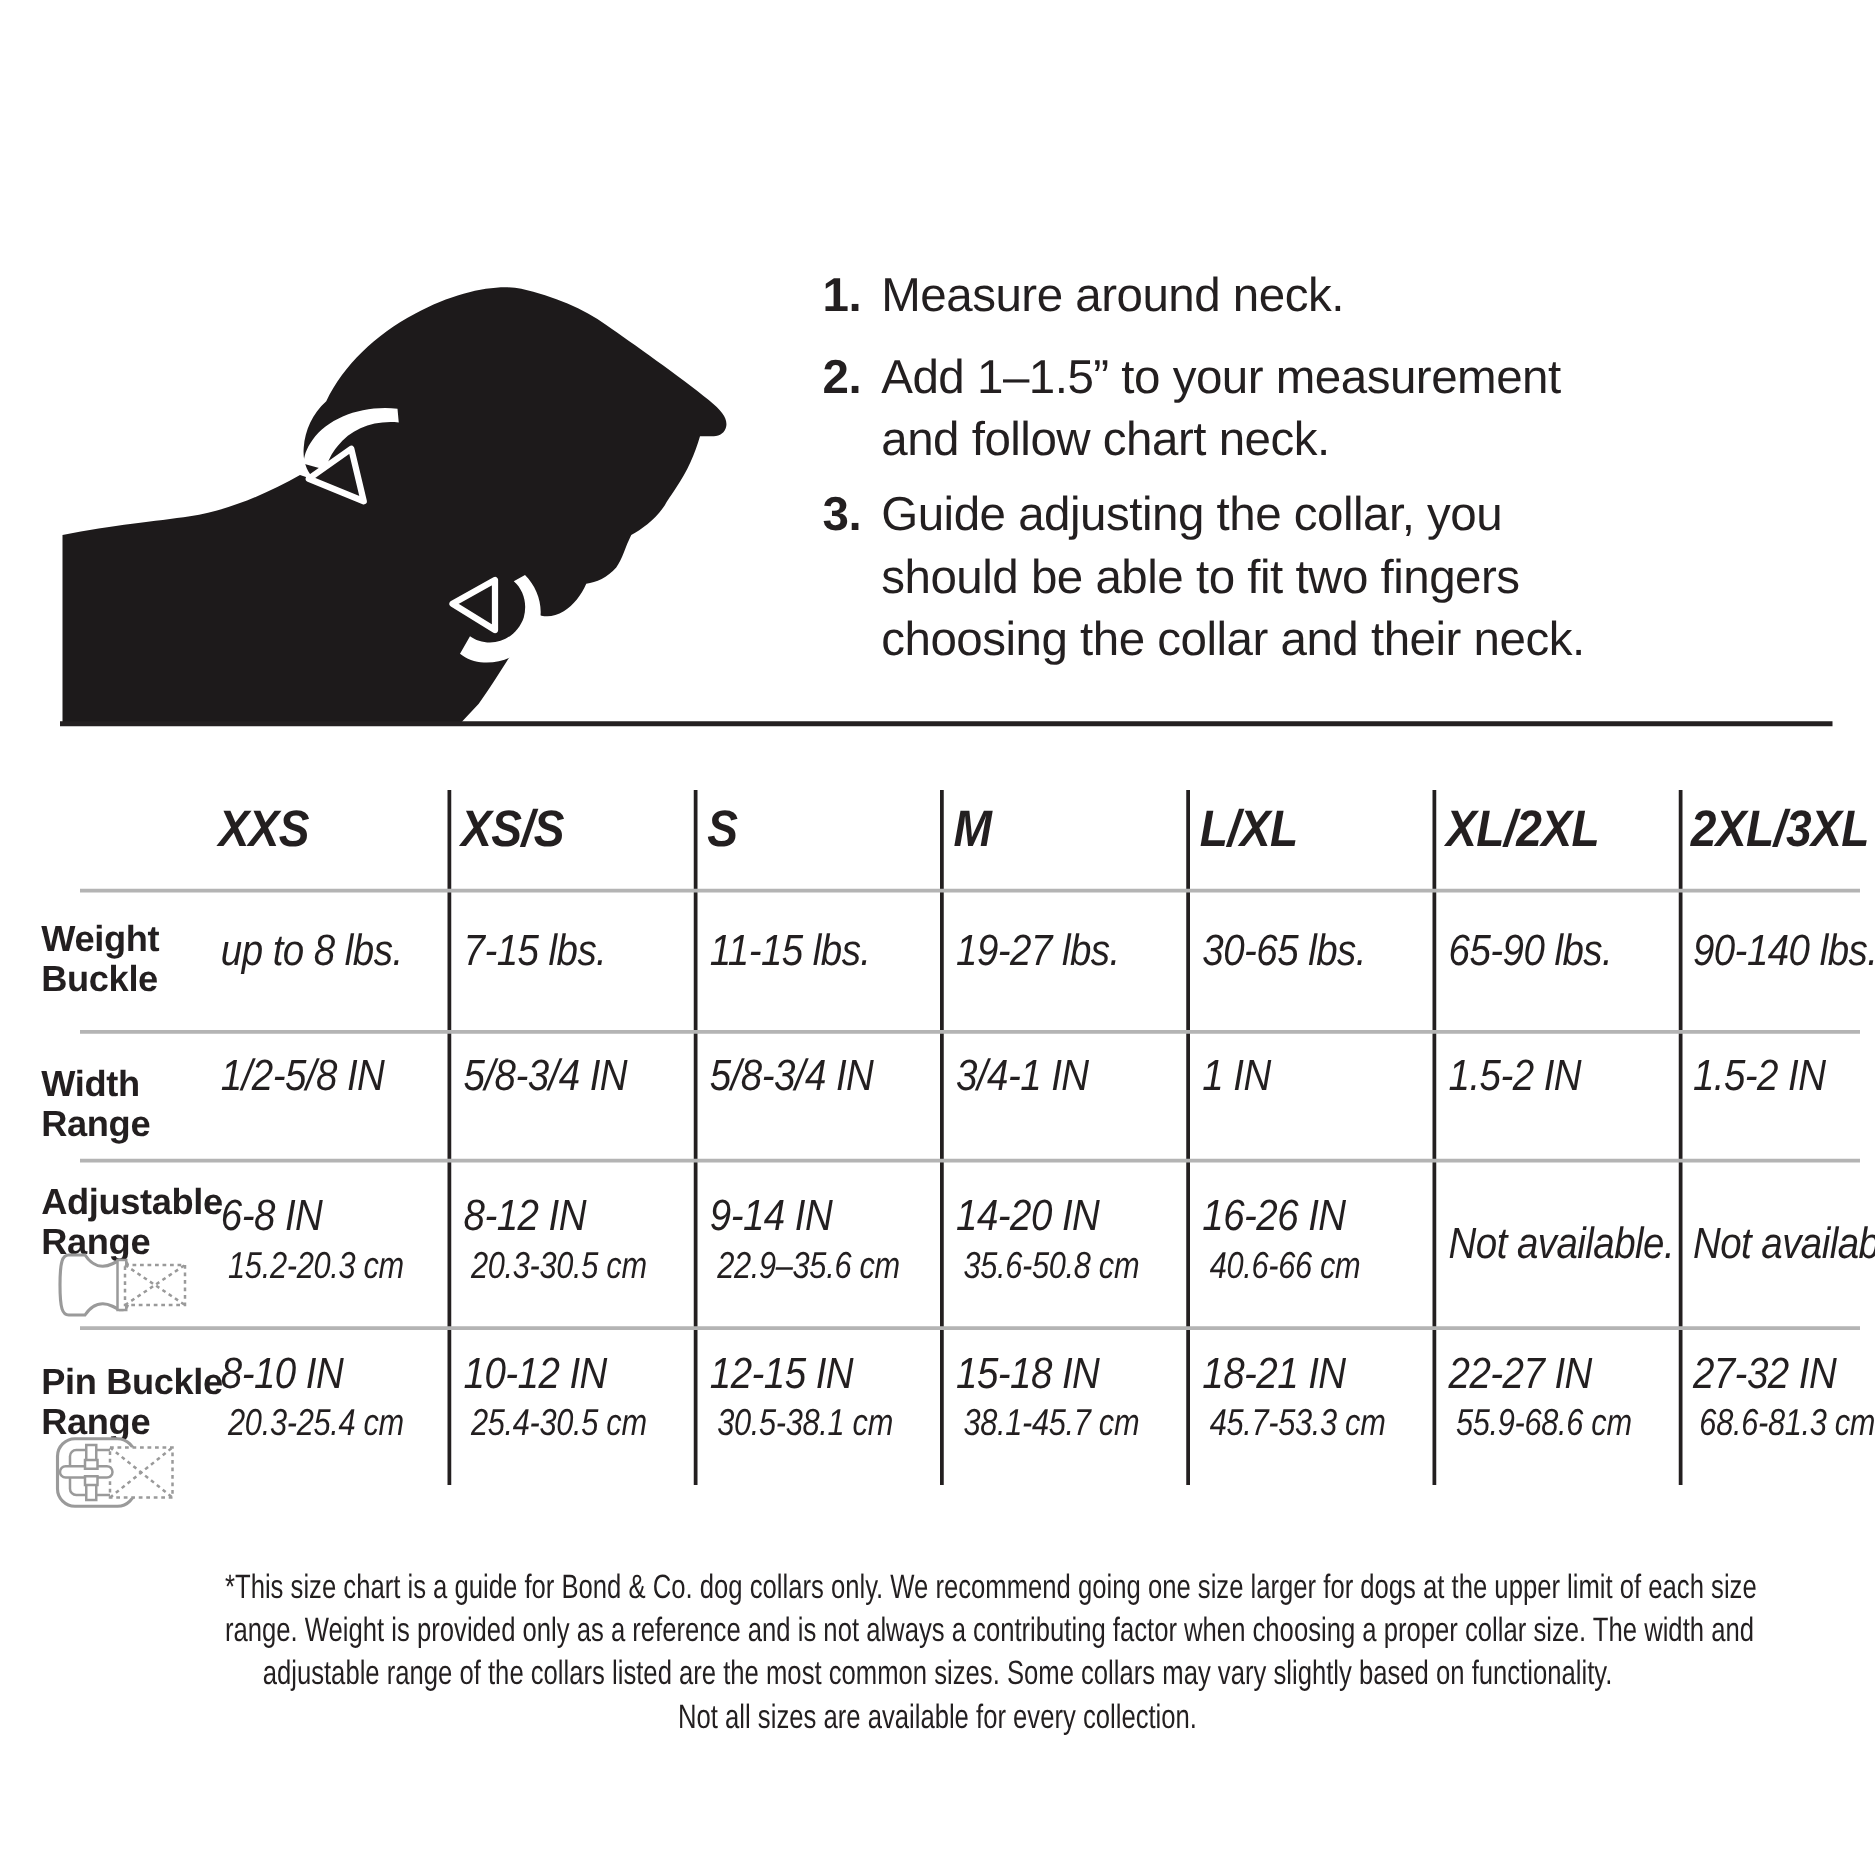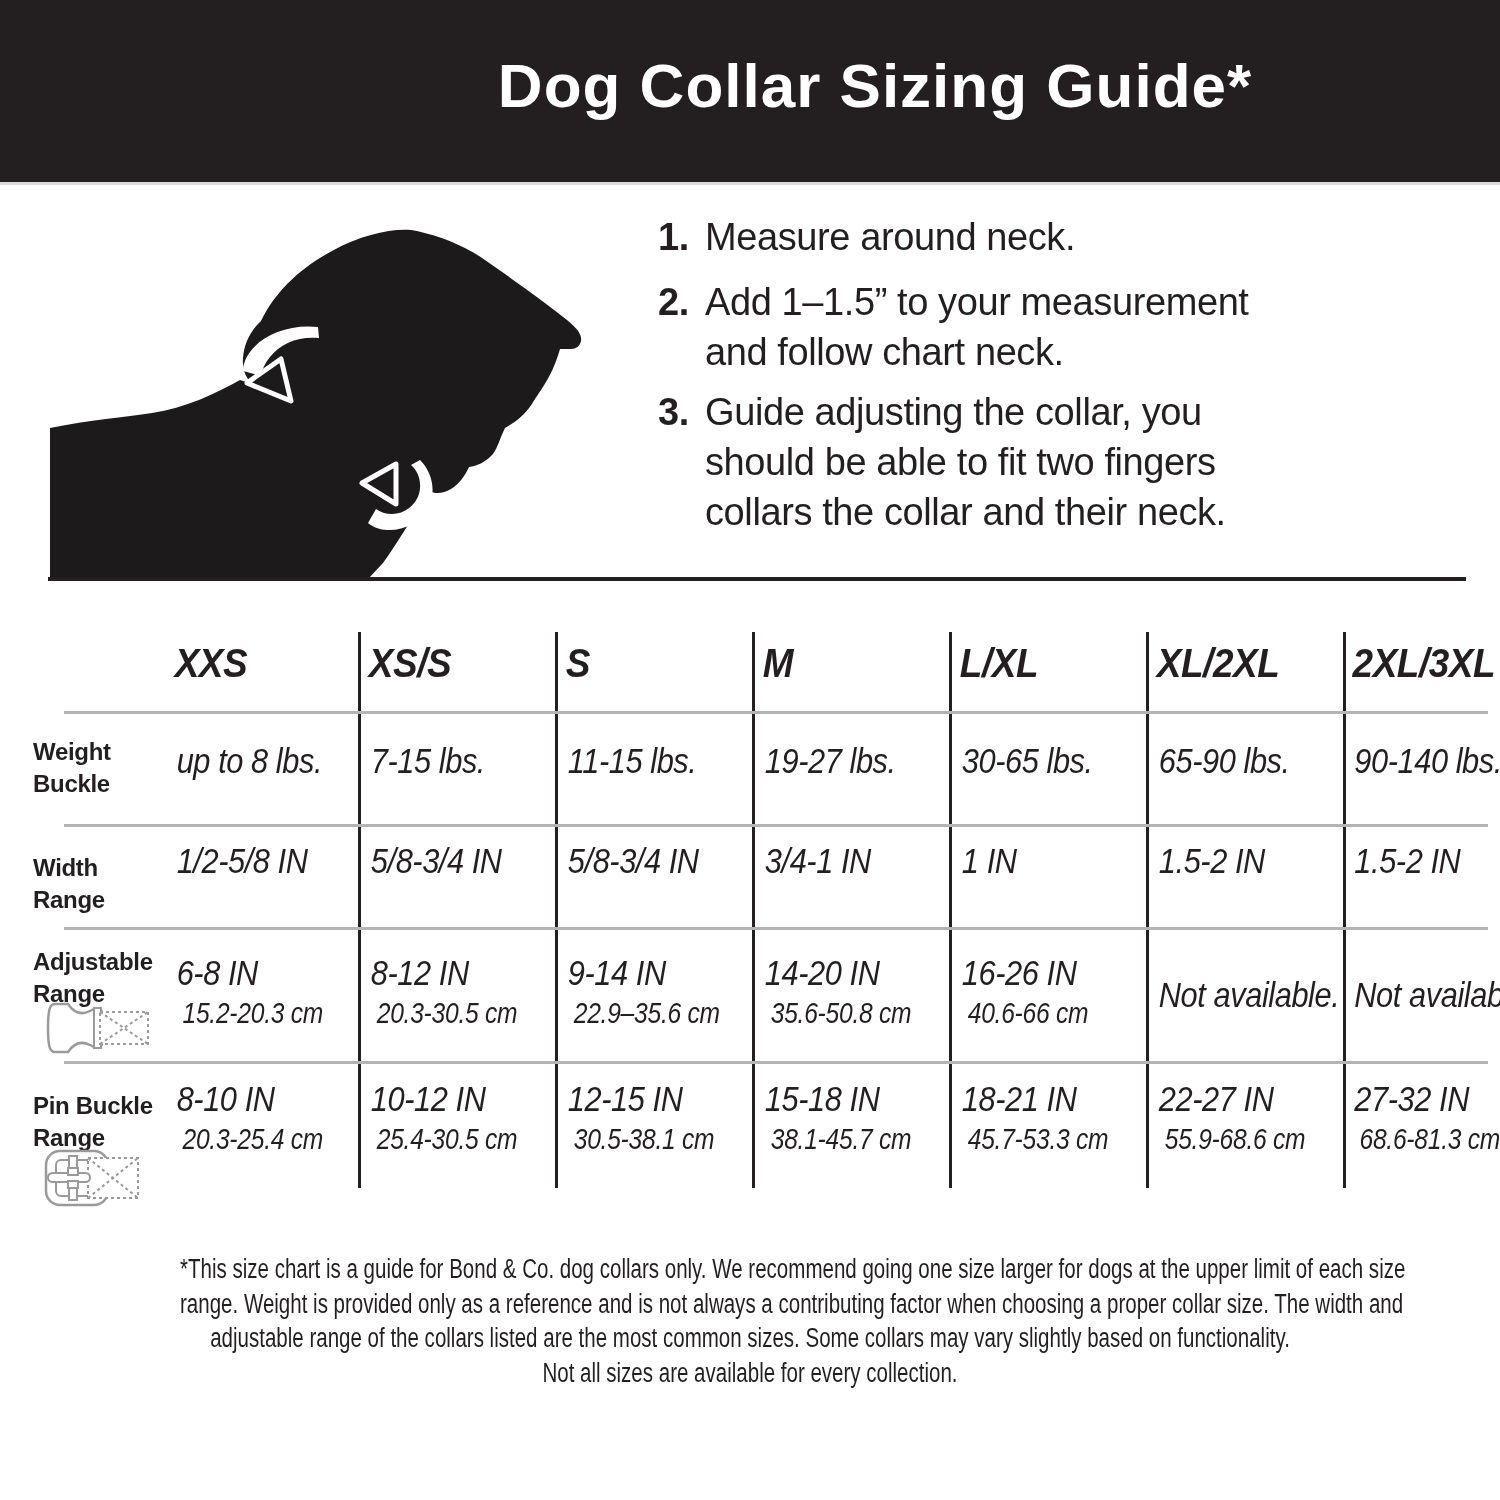--- a/index.html
+++ b/index.html
@@ -54,9 +54,6 @@
 
 <div class="page">
 
-  <div class="banner">
-    <div class="title">Dog Collar Sizing Guide*</div>
-  </div>
 
   <svg class="dog-svg" viewBox="0 0 700 400" aria-hidden="true">
     <path fill="#1d1a1b" d="

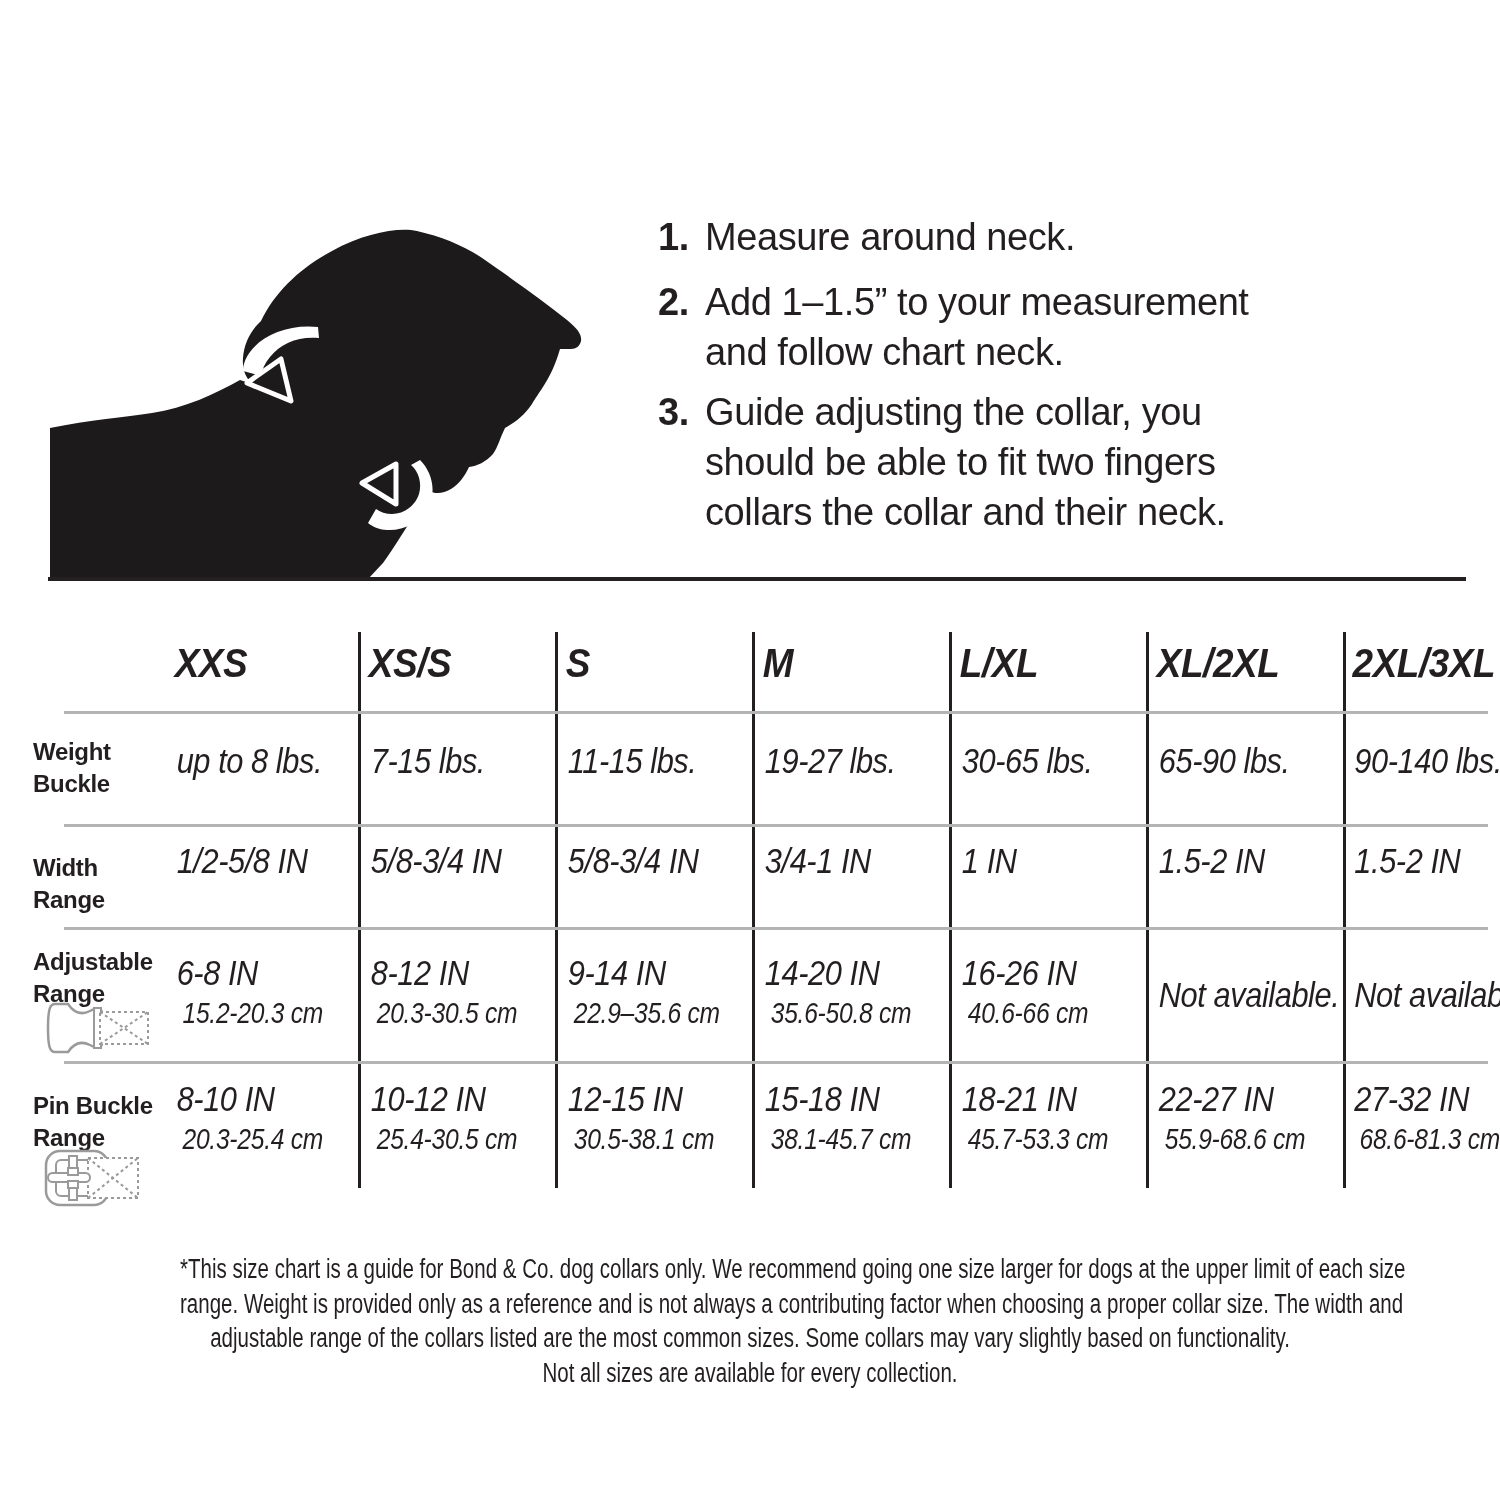--- a/index.html
+++ b/index.html
@@ -108,7 +108,7 @@
     <div class="t">
       <div>Guide adjusting the collar, you</div>
       <div>should be able to fit two fingers</div>
-      <div>collars the collar and their neck.</div>
+      <div>choosing the collar and their neck.</div>
     </div>
   </div>
 

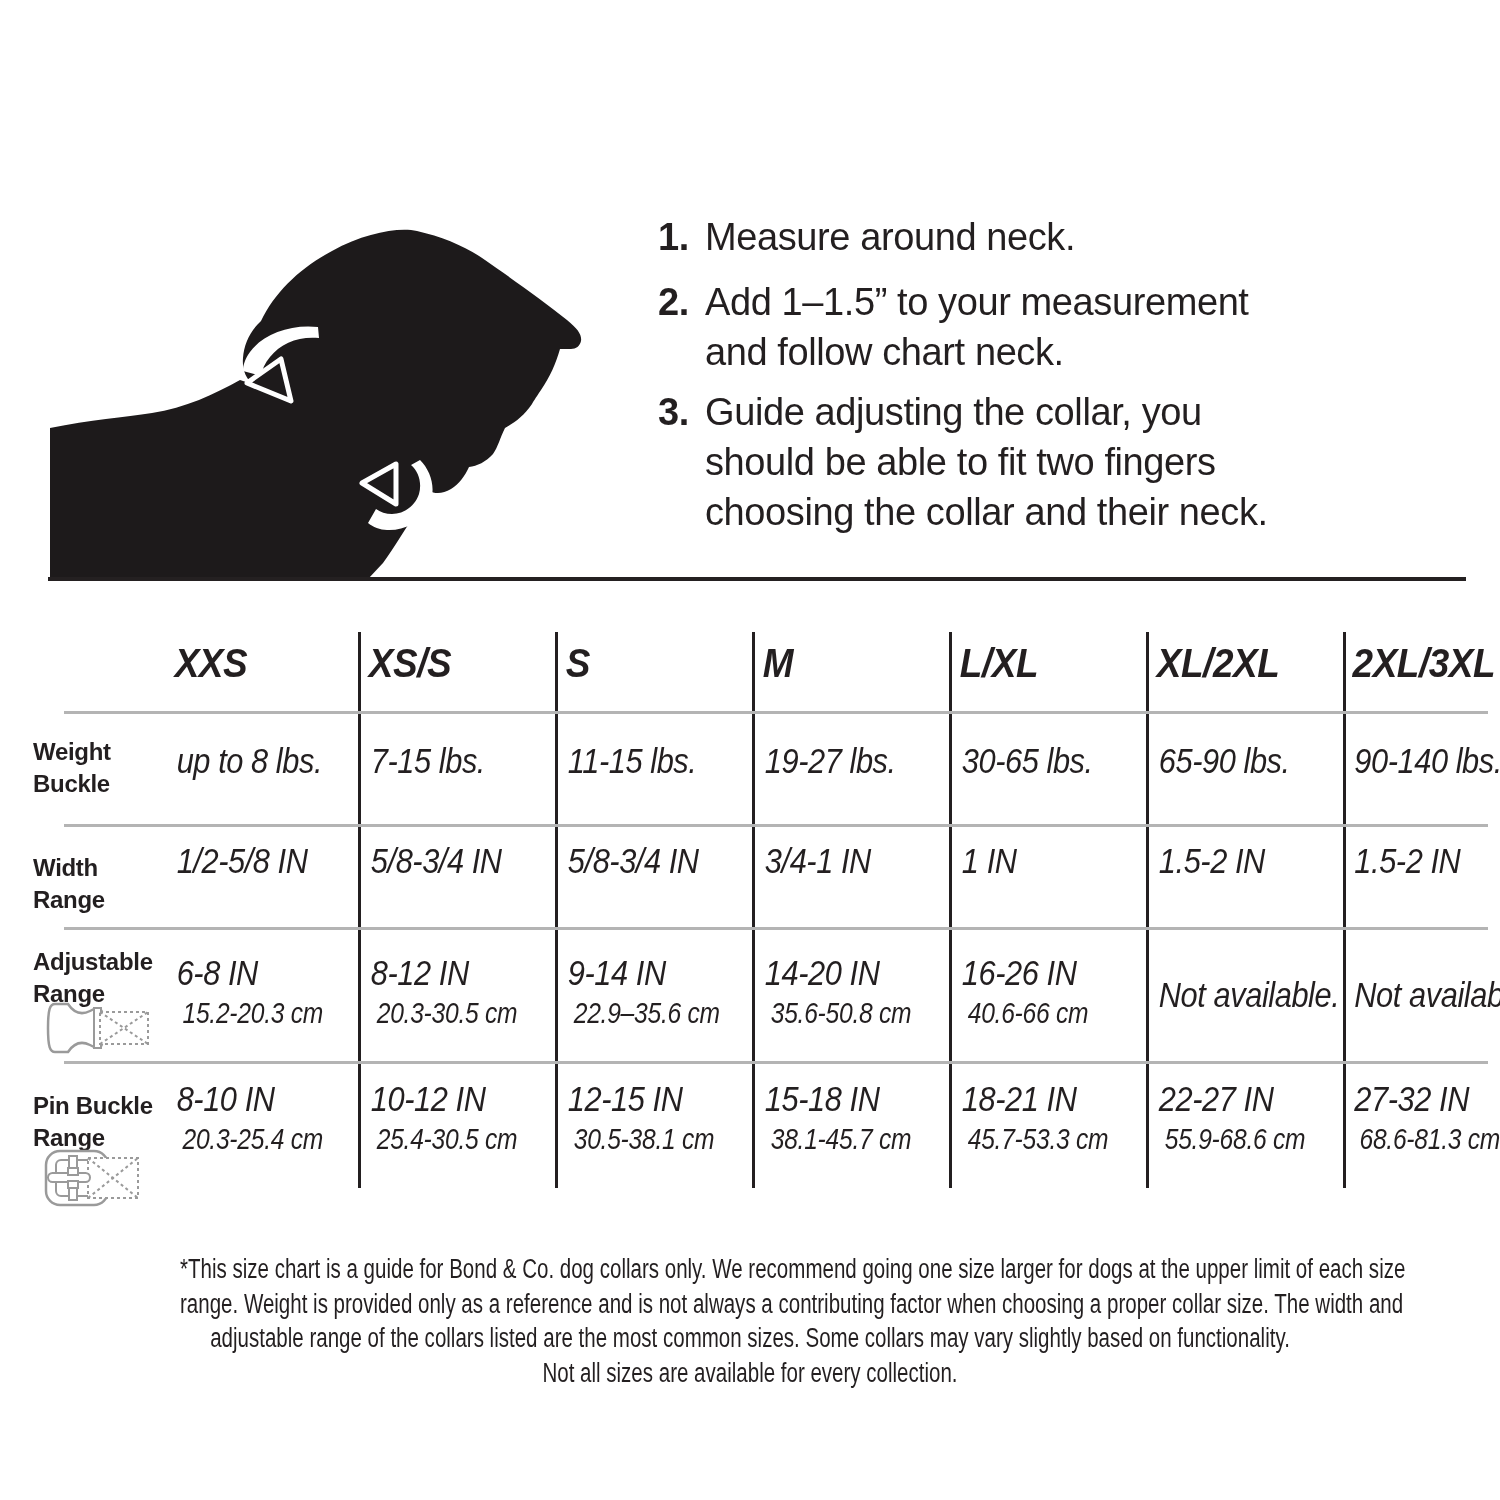--- a/index.html
+++ b/index.html
@@ -40,7 +40,7 @@
       transform:scaleX(.82);transform-origin:center;white-space:nowrap;}
   .na .val{margin-top:22px;}
 
-  .rlabel{position:absolute;left:33px;font-weight:700;font-size:24px;line-height:32px;
+  .rlabel{position:absolute;left:33px;font-weight:700;font-size:29px;line-height:32px;
       letter-spacing:-.3px;text-align:left;}
   .buckle{position:absolute;}
 

